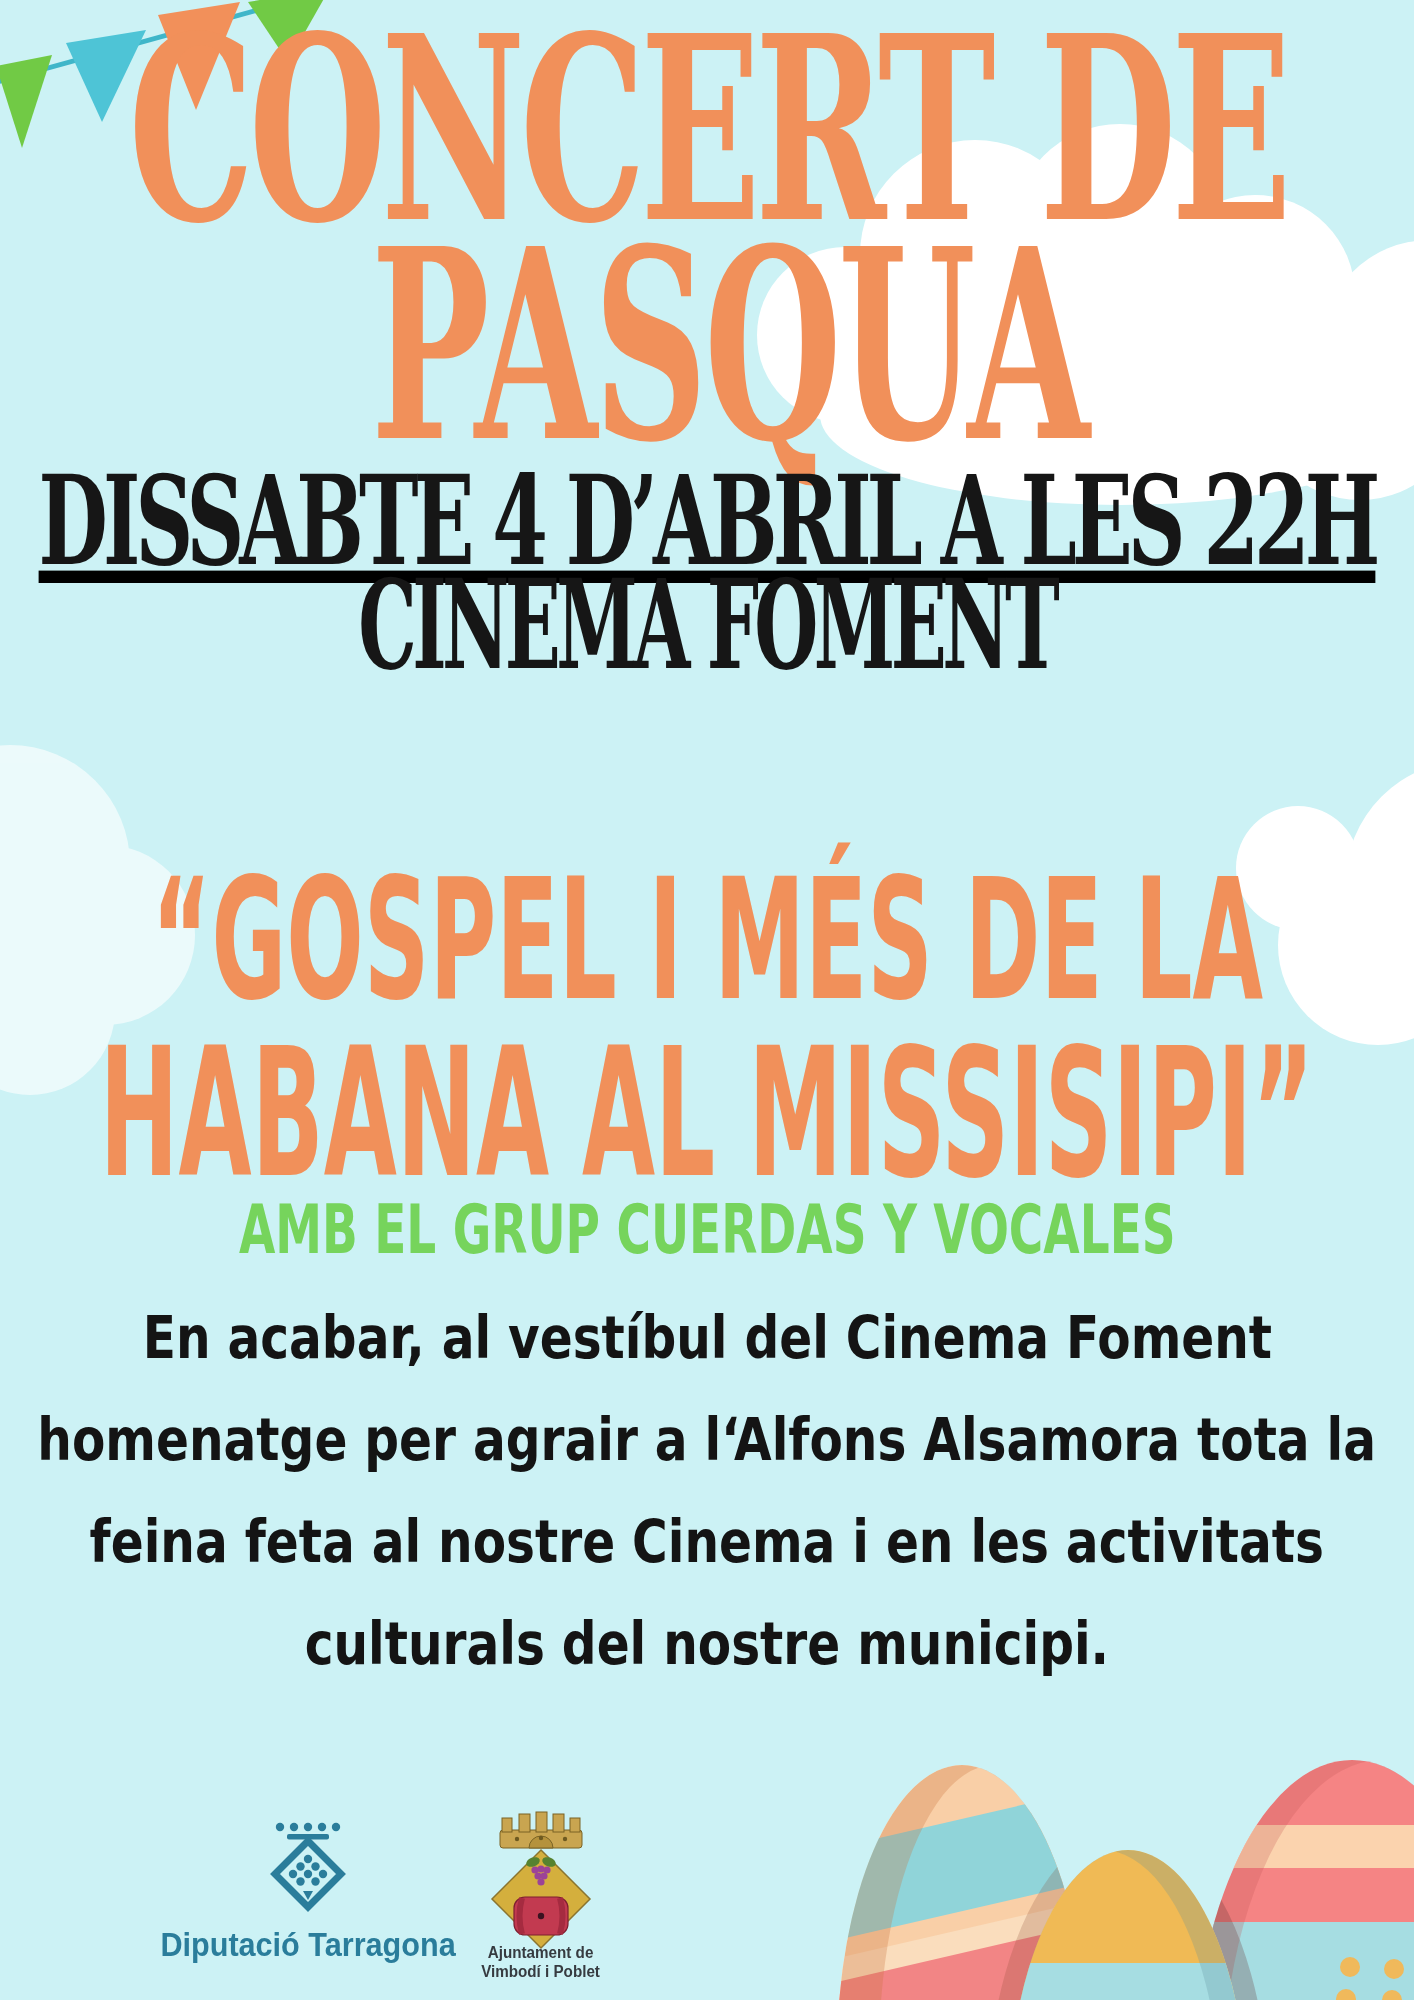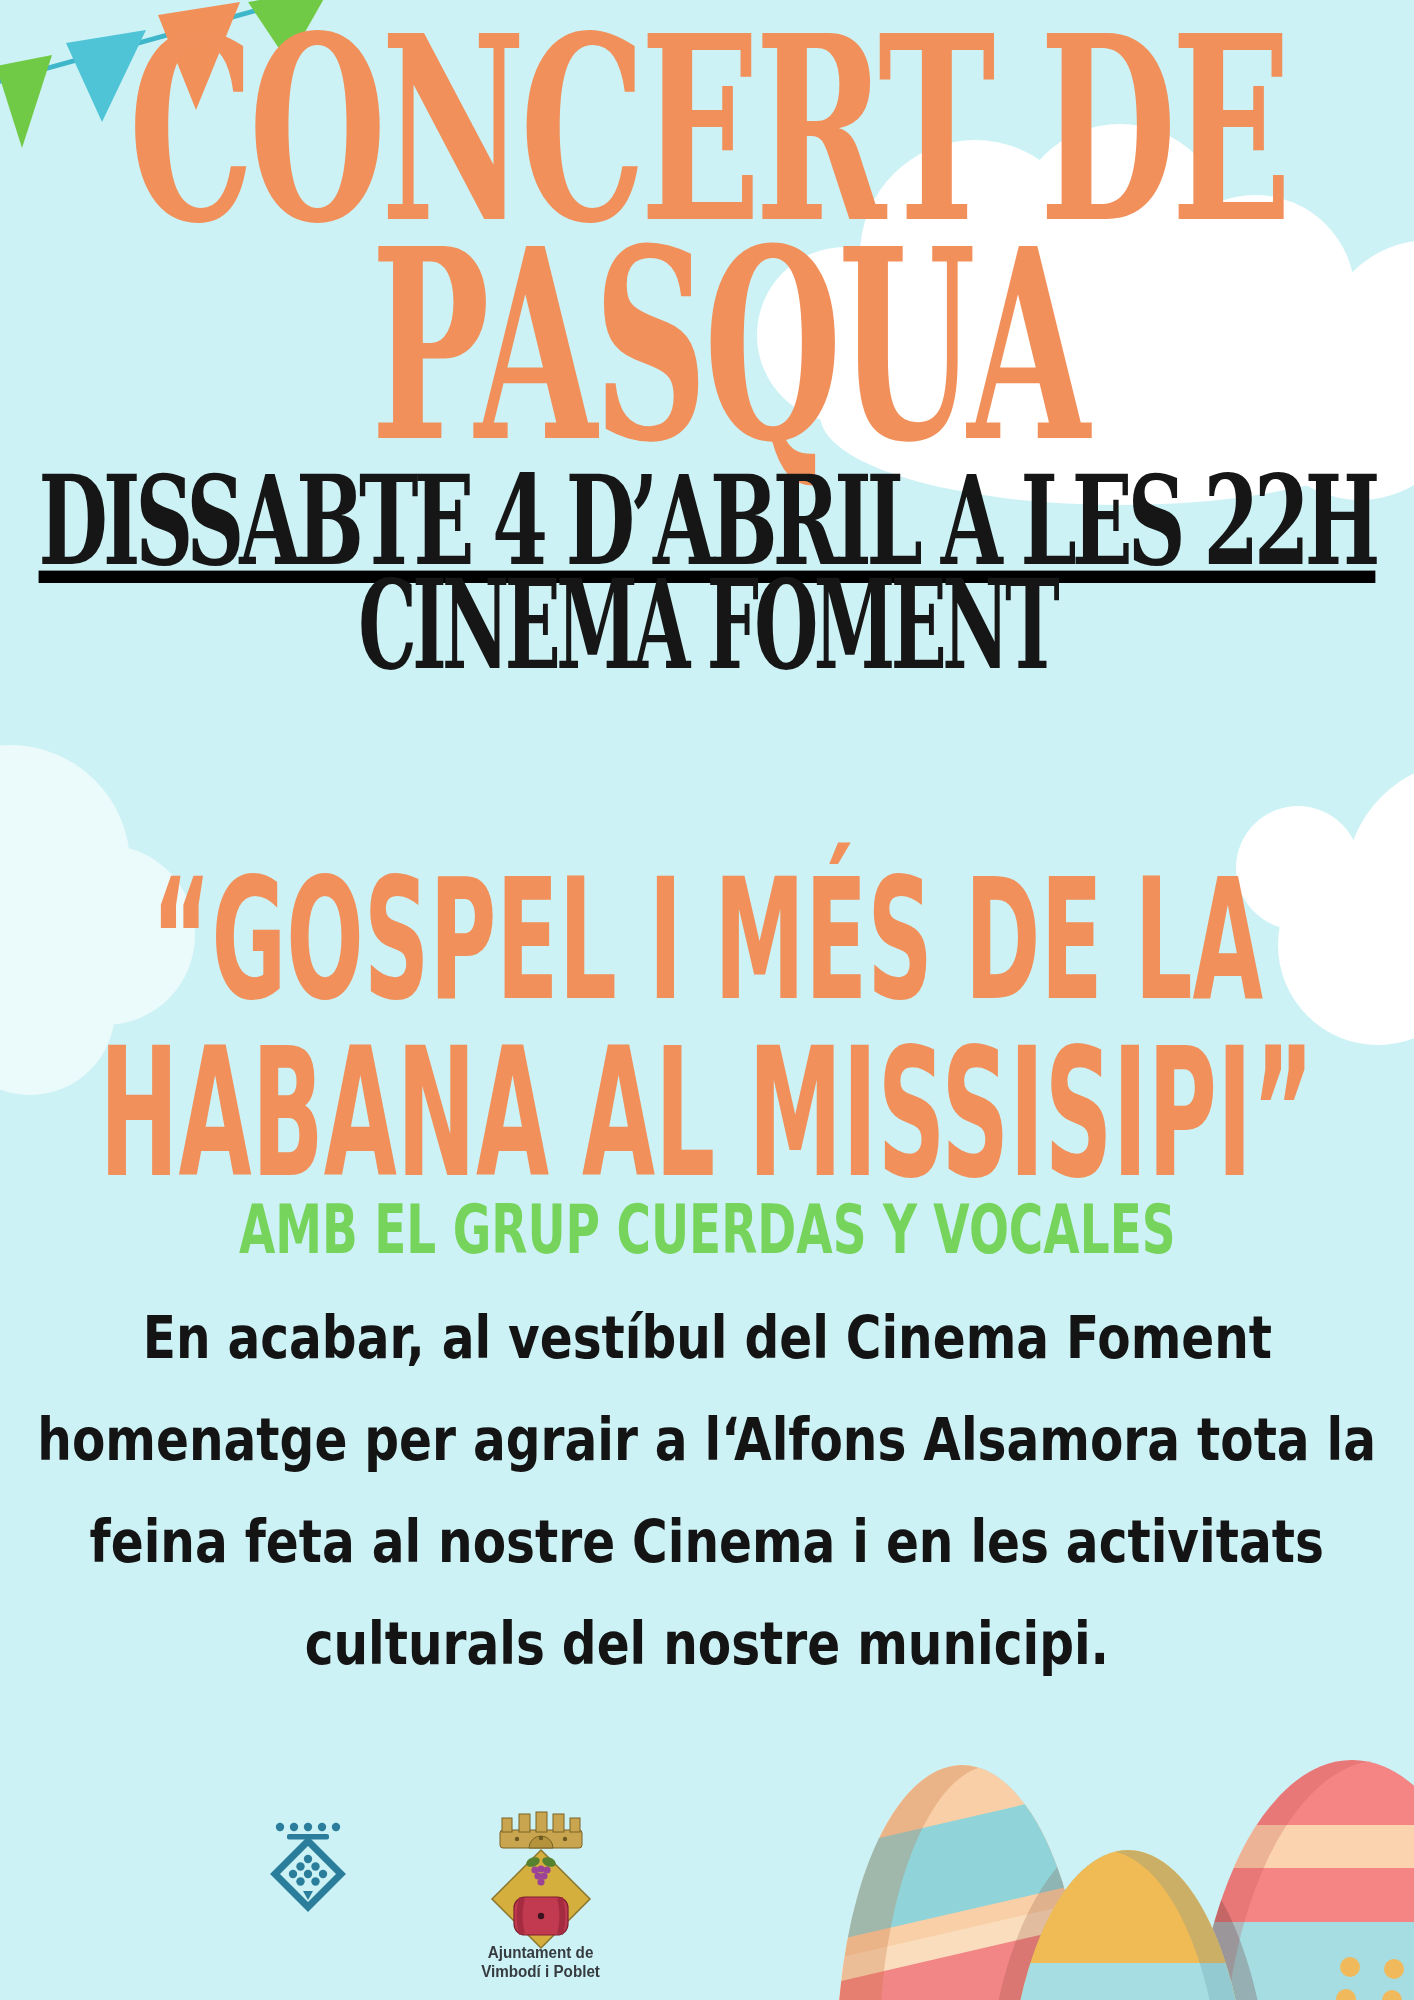--- a/index.html
+++ b/index.html
@@ -176,6 +176,9 @@
       <span>culturals del nostre municipi.</span>
     </div>
 
+  <div class="lbl dip-lbl">
+      <span>Diputació Tarragona</span>
+    </div>
   <div class="lbl aj-lbl1">
       <span>Ajuntament de</span>
     </div>

